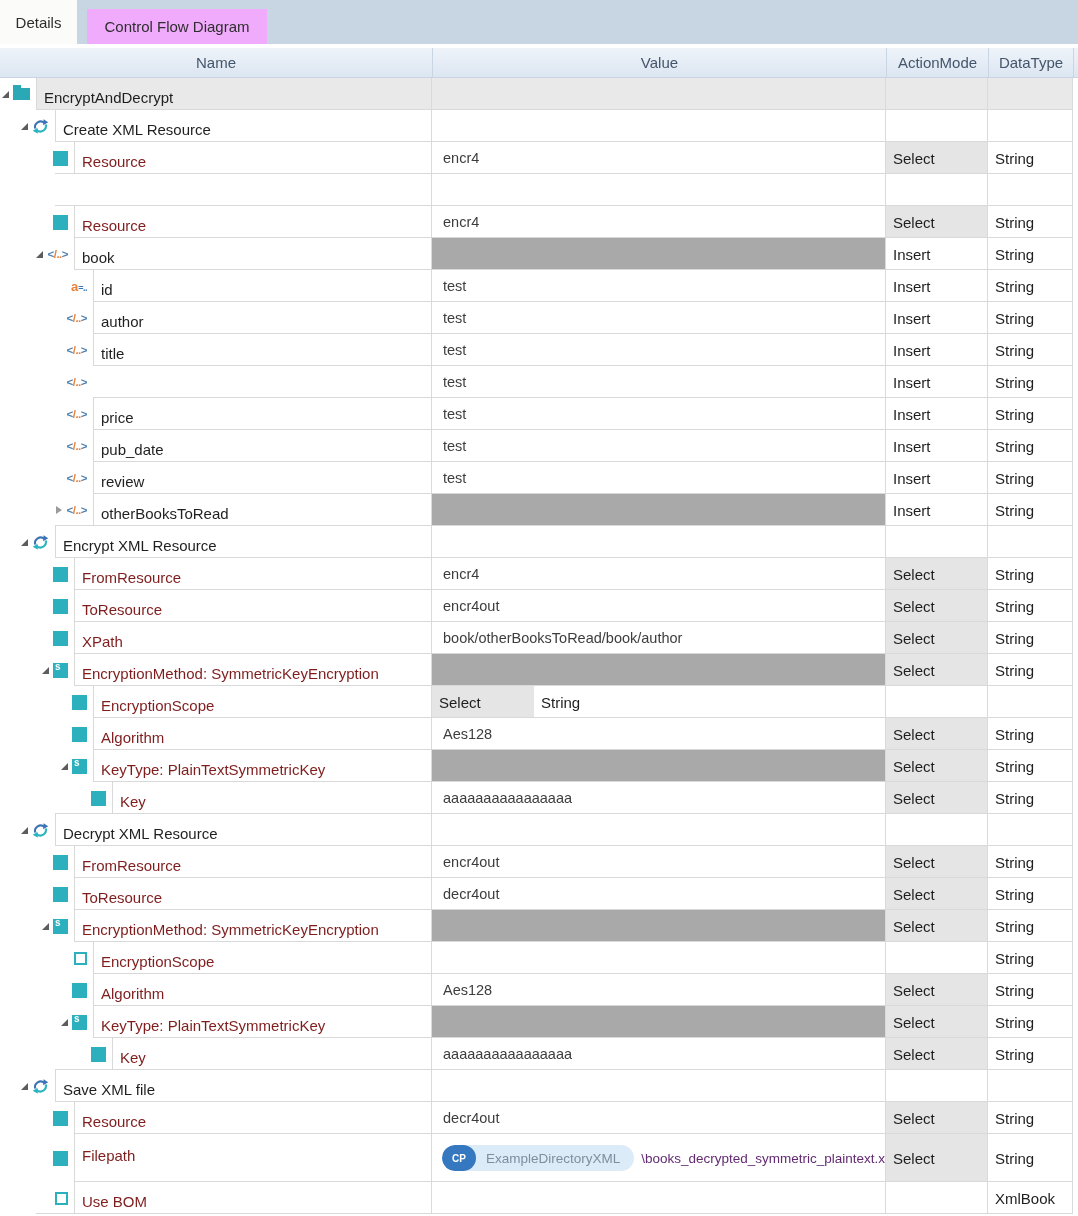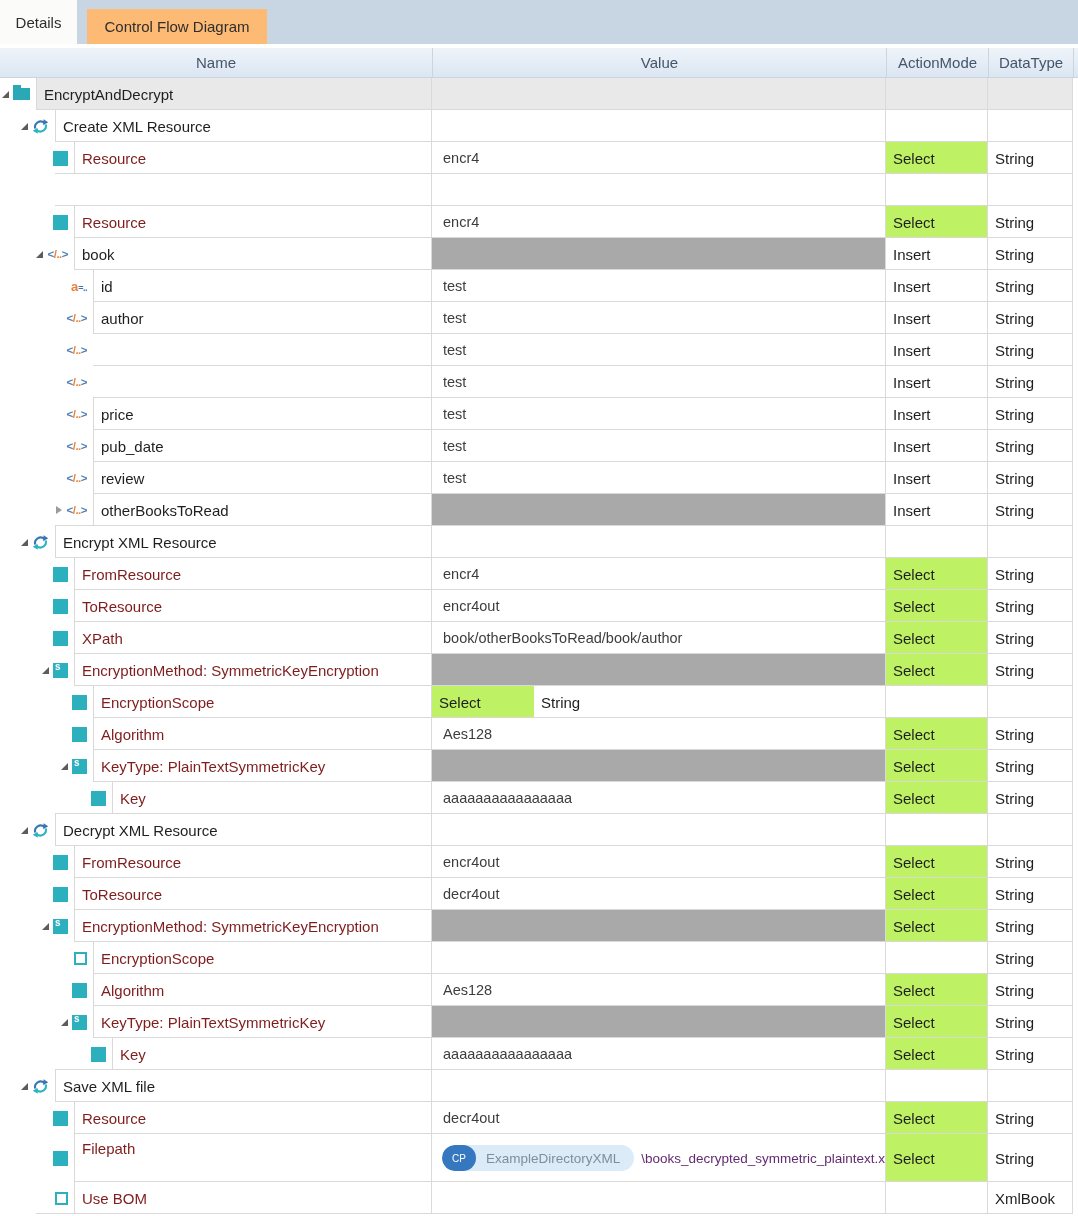--- a/index.html
+++ b/index.html
@@ -12,7 +12,7 @@
   .tabbar { height:44px; background:#c8d6e4; display:flex; align-items:flex-start; flex:0 0 auto; }
   .tab { font-size:15px; color:#2e2e2e; display:flex; align-items:center; justify-content:center; cursor:default; }
   .tab-active { width:77px; height:44px; background:#fbfbf9; }
-  .tab-inactive { width:180px; height:36px; margin-top:8px; margin-left:10px; background:#fdba74;
+  .tab-inactive { width:180px; height:36px; margin-top:8px; margin-left:10px; background:#f0abfc;
     border-top:1px solid #c9d6e4; }
   .tabgap { height:4px; background:#fff; flex:0 0 auto; }
 

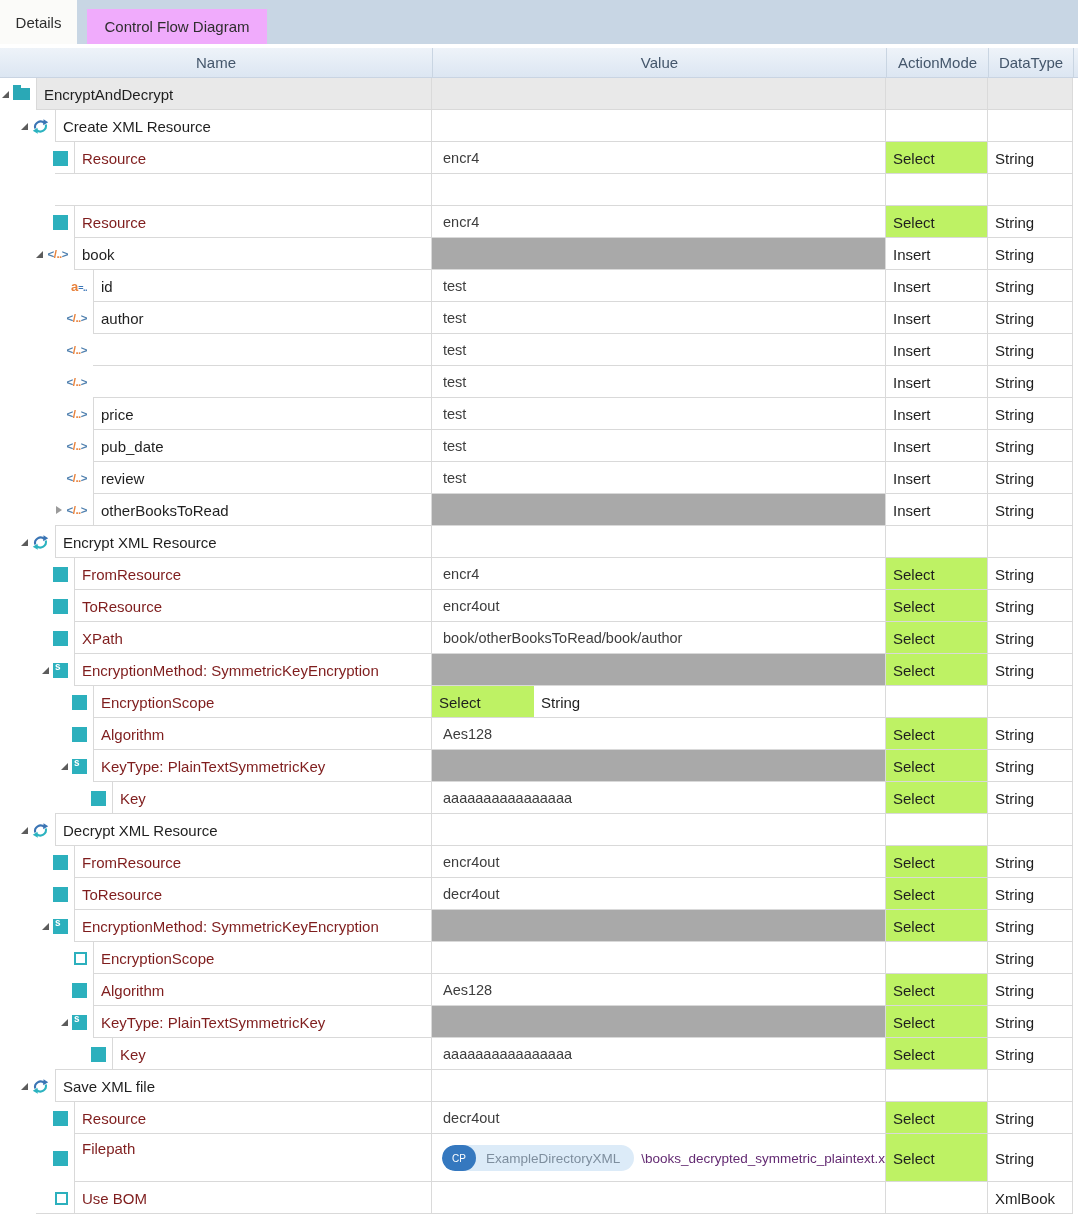--- a/index.html
+++ b/index.html
@@ -36,7 +36,7 @@
   .name-col { width:432px; display:flex; }
   .gutter { display:flex; align-items:center; justify-content:flex-end; padding-right:3px; flex:0 0 auto; background:#fff; }
   .name-cell { flex:1 1 auto; display:flex; align-items:center; border-left:1px solid #d9d9d9; overflow:hidden; }
-  .name-text { padding-left:7px; font-size:15px; color:#1f1f1f; white-space:nowrap; }
+  .name-text { padding-left:7px; font-size:15px; color:#1f1f1f; white-space:nowrap;margin-top:7px; }
   .name-text.dim { color:#7f1d1d; }
   .name-cell.tall { align-items:flex-start; }
   .name-cell.tall .name-text { padding-top:6px; }

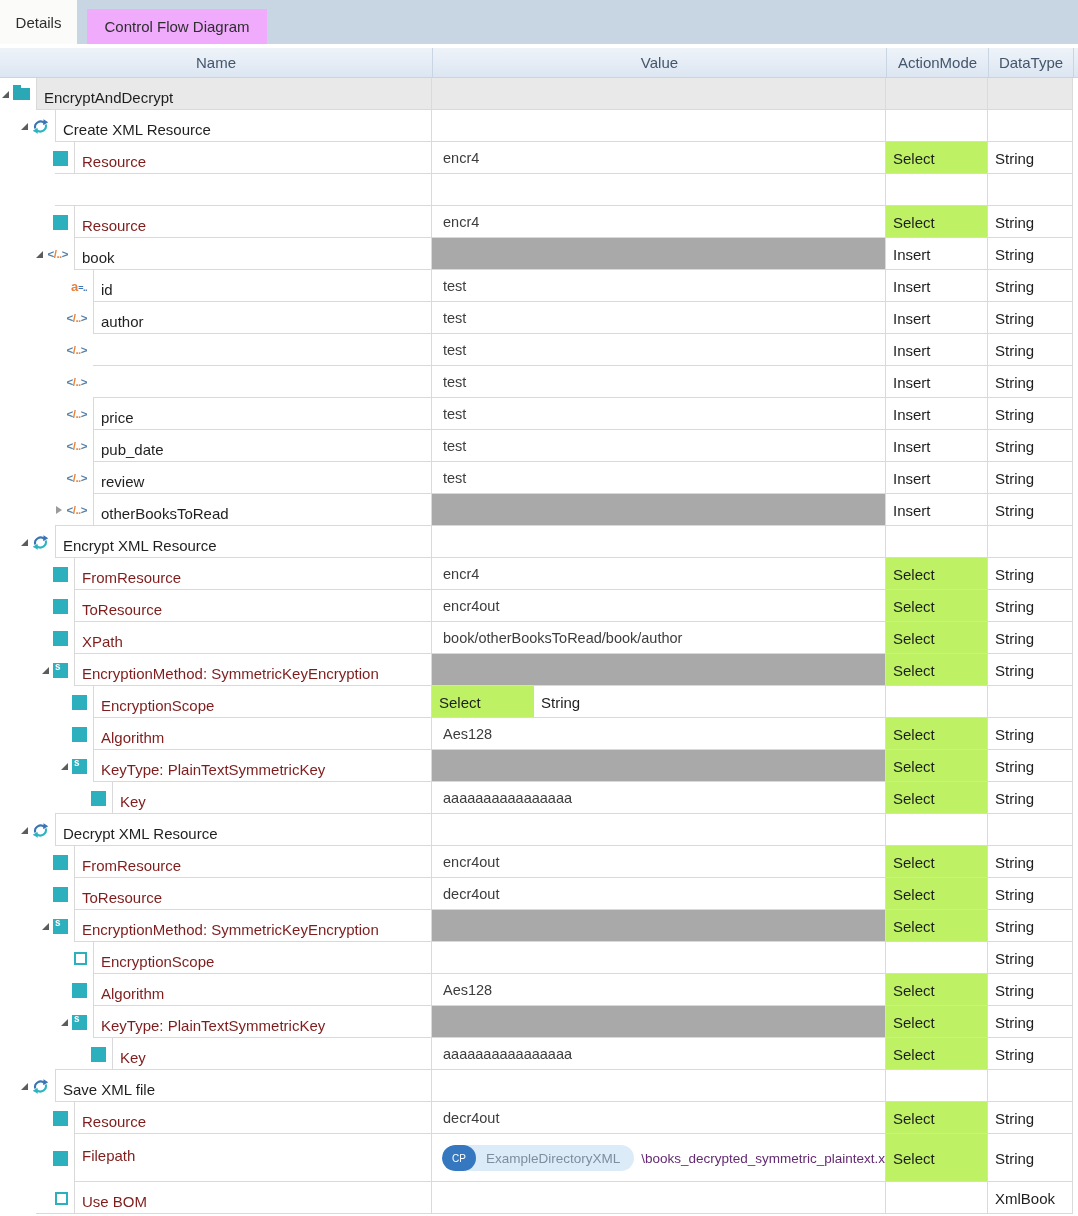--- a/index.html
+++ b/index.html
@@ -46,7 +46,7 @@
   .cell.value .vtext { padding-left:11px; white-space:nowrap; }
   .cell.value.gray-bar { background:#a9a9a9; }
   .cell.action { width:102px; font-size:15px; color:#1e1e1e; padding-left:7px; }
-  .cell.action.sel { background:#bef264; }
+  .cell.action.sel { background:#e5e5e5; }
   .cell.dtype { width:85px; font-size:15px; color:#1e1e1e; padding-left:7px; }
   .strip { width:5px; background:#fff; }
 

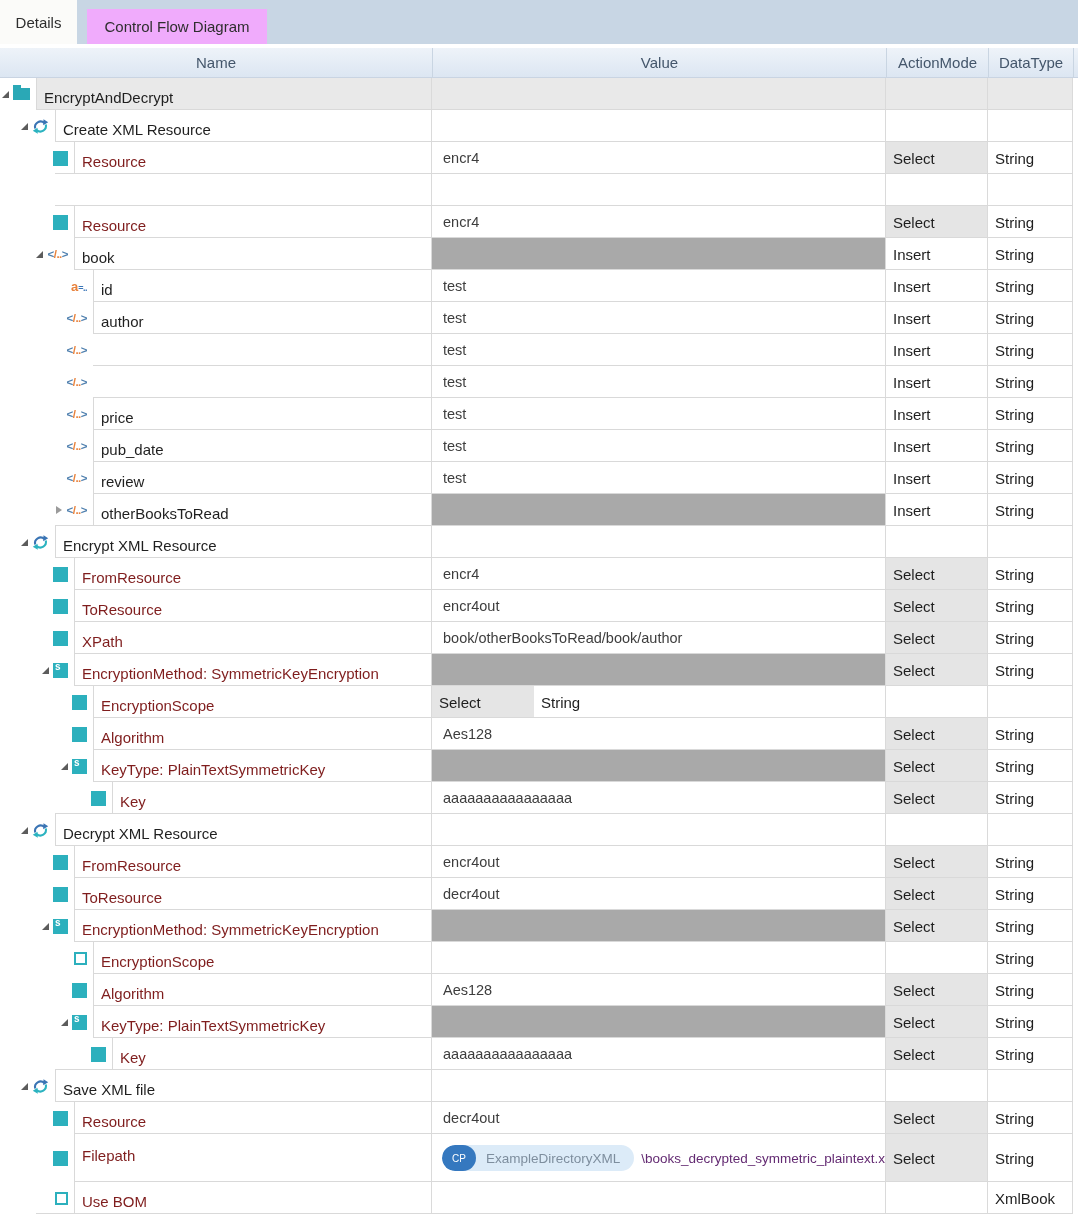--- a/index.html
+++ b/index.html
@@ -236,6 +236,9 @@
           <div class="gutter" style="width: 93px;">
             <span class="icon icon-xml"><i class="b">&lt;</i><i class="o">/</i><i class="o">..</i><i class="b">&gt;</i></span>
           </div>
+          <div class="name-cell">
+            <span class="name-text">title</span>
+          </div>
         </div>
         <div class="cell value">
           <span class="vtext">test</span>

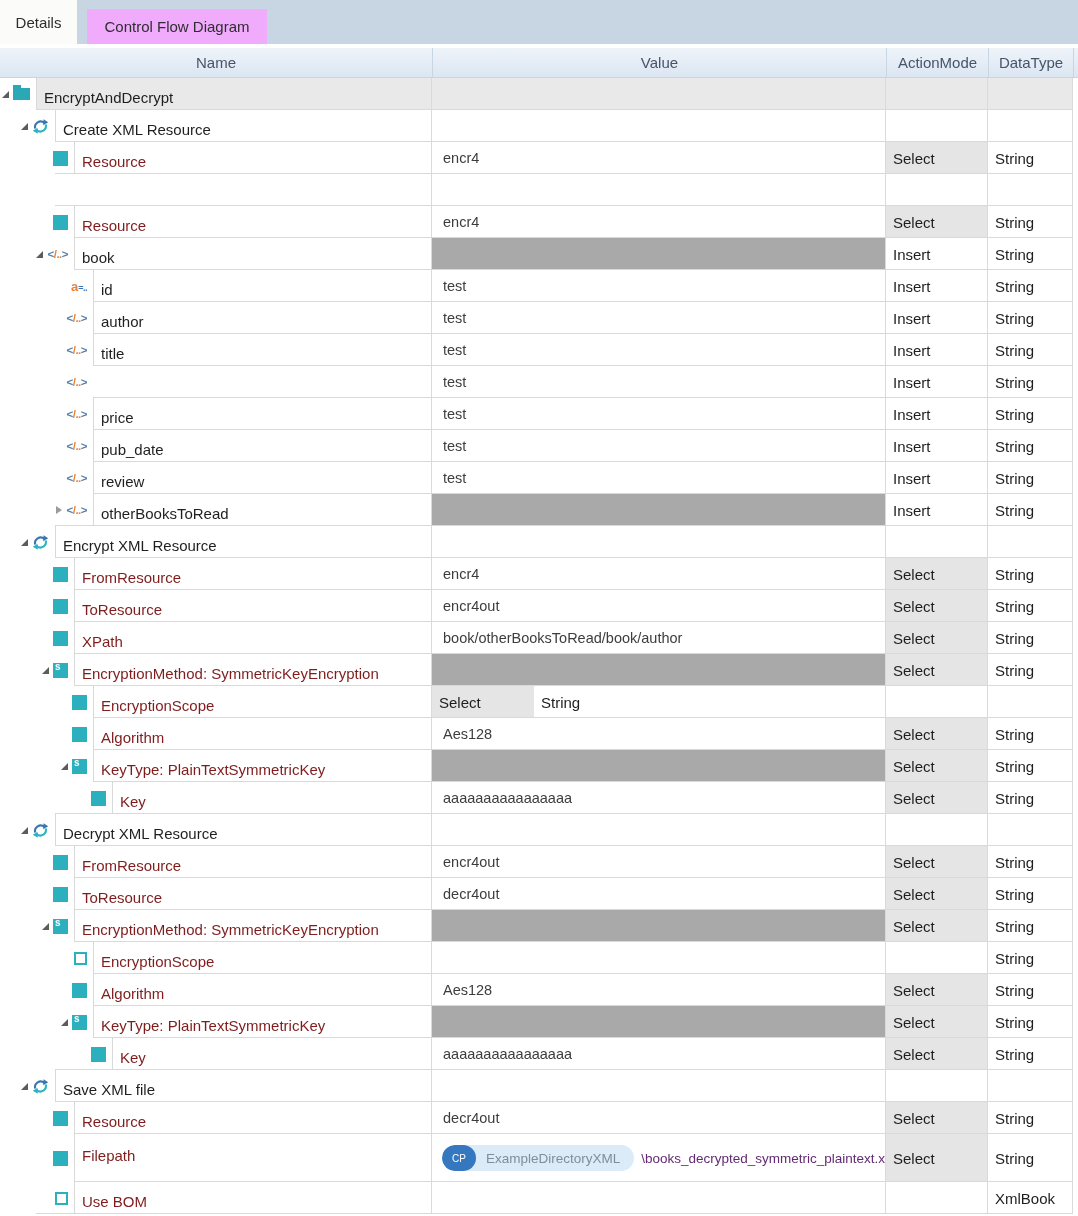--- a/index.html
+++ b/index.html
@@ -79,7 +79,7 @@
   
   .chip { display:inline-flex; align-items:center; height:26px; border-radius:13px;
     background:#dcebf8; overflow:hidden; margin-left:10px; flex:0 0 auto; }
-  .chip-badge { background:#3578bf; color:#fff; font-weight:normal; font-size:10px;
+  .chip-badge { background:#3578bf; color:#fff; font-weight:bold; font-size:10px;
     height:26px; display:flex; align-items:center; padding:0 10px; border-radius:13px; }
   .chip-label { padding:0 14px 0 10px; color:#7e8e9e; font-size:13.5px; white-space:nowrap; }
   .value-path { color:#632a72; margin-left:7px; font-size:13.5px; white-space:nowrap; }

